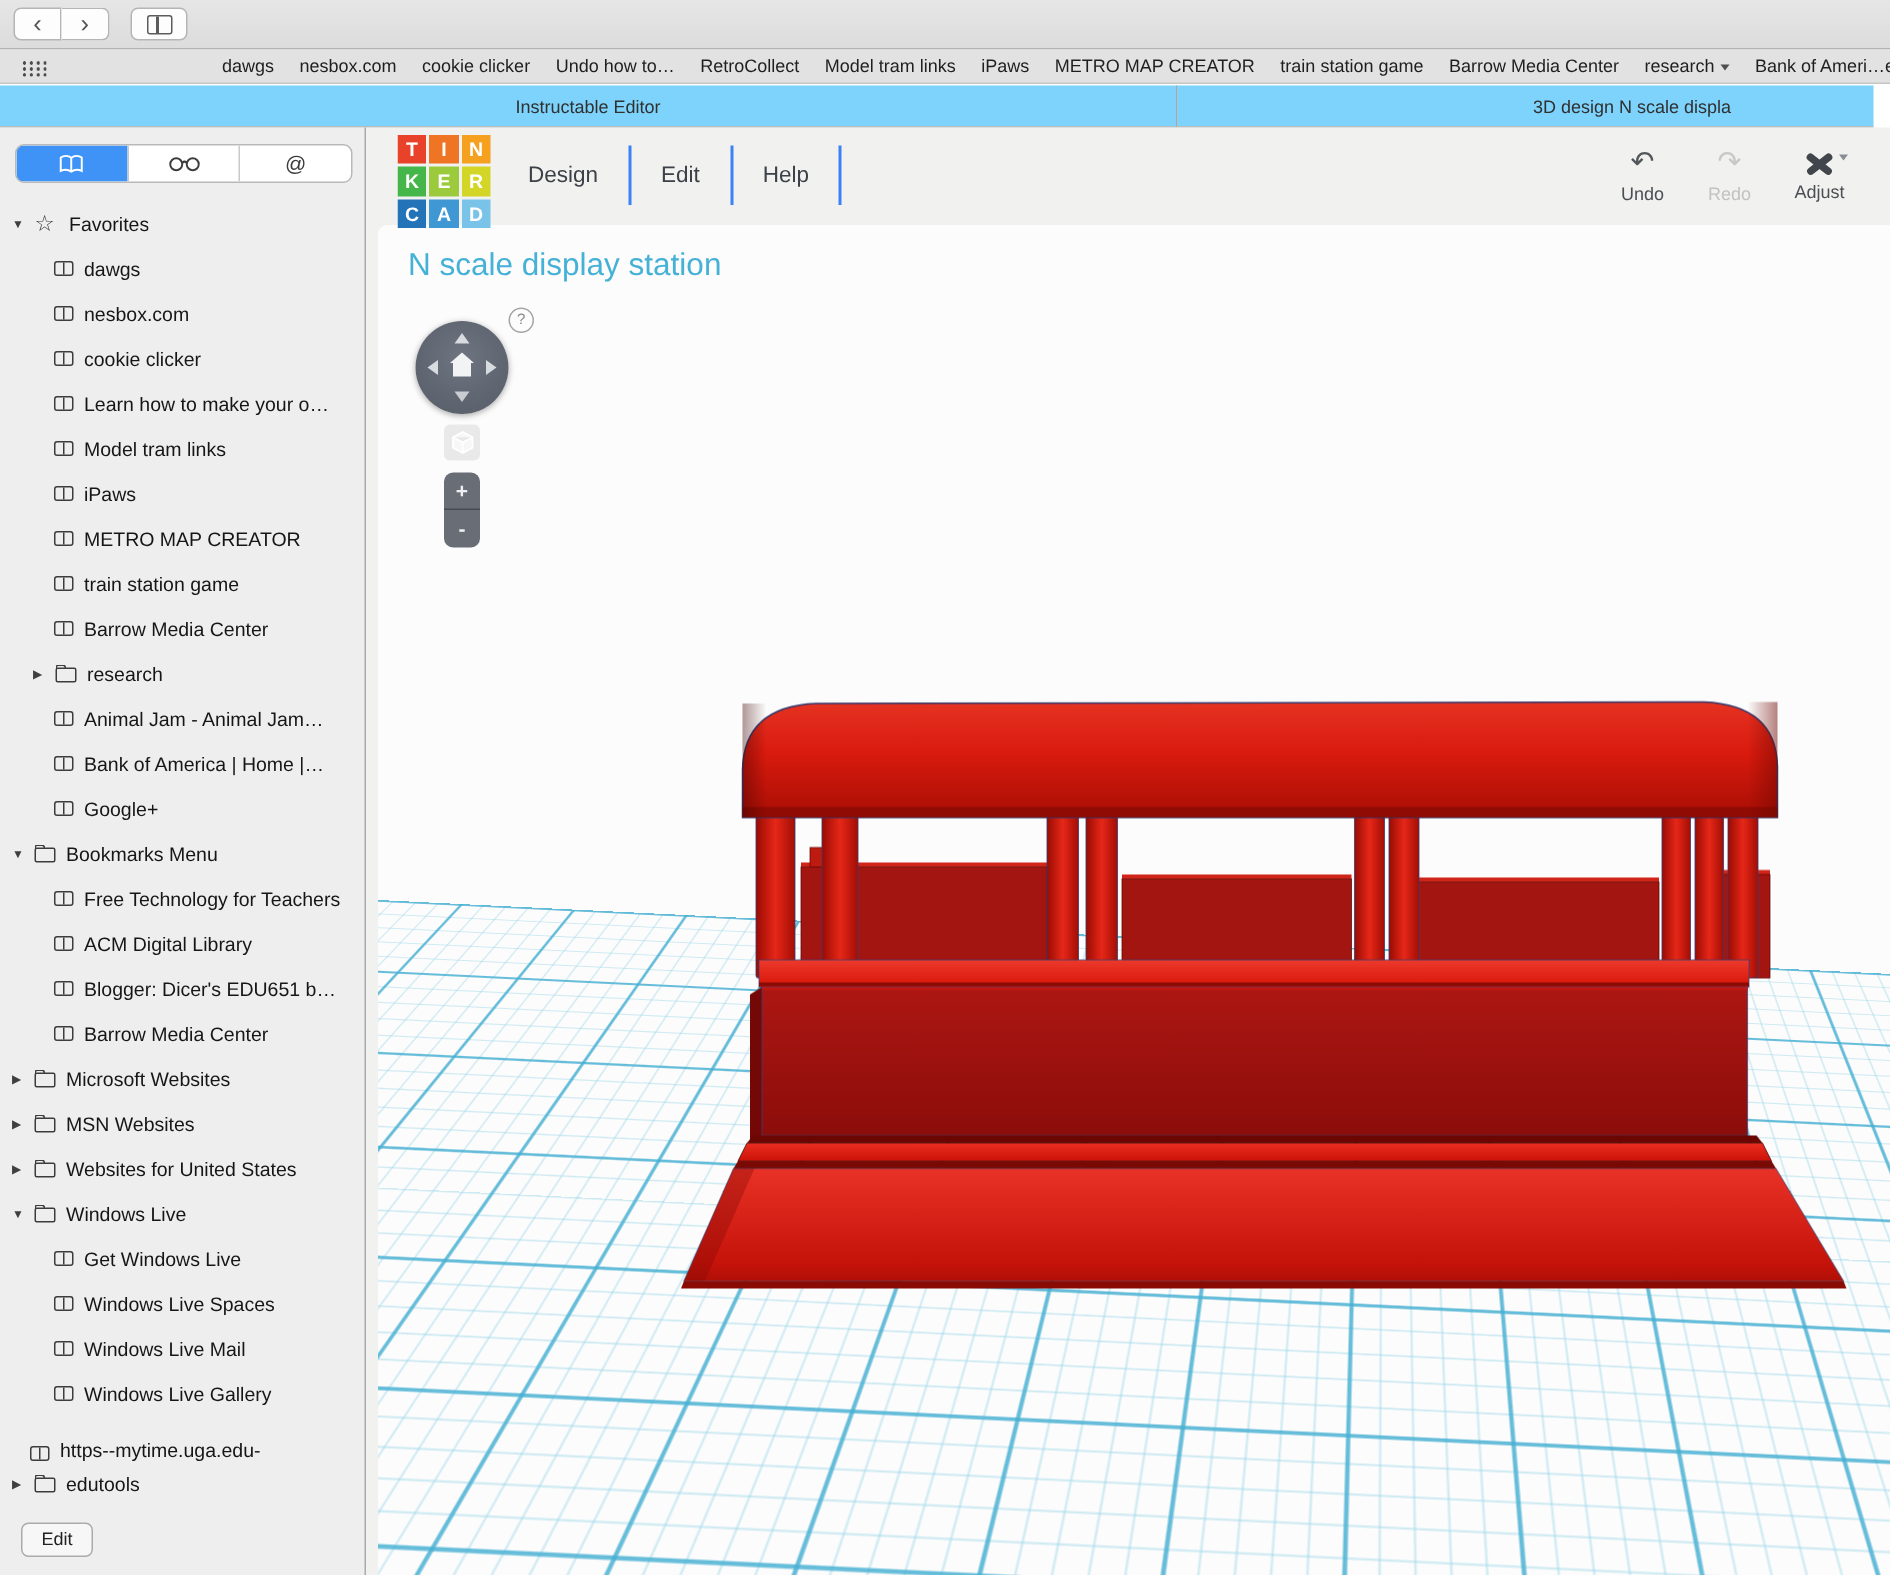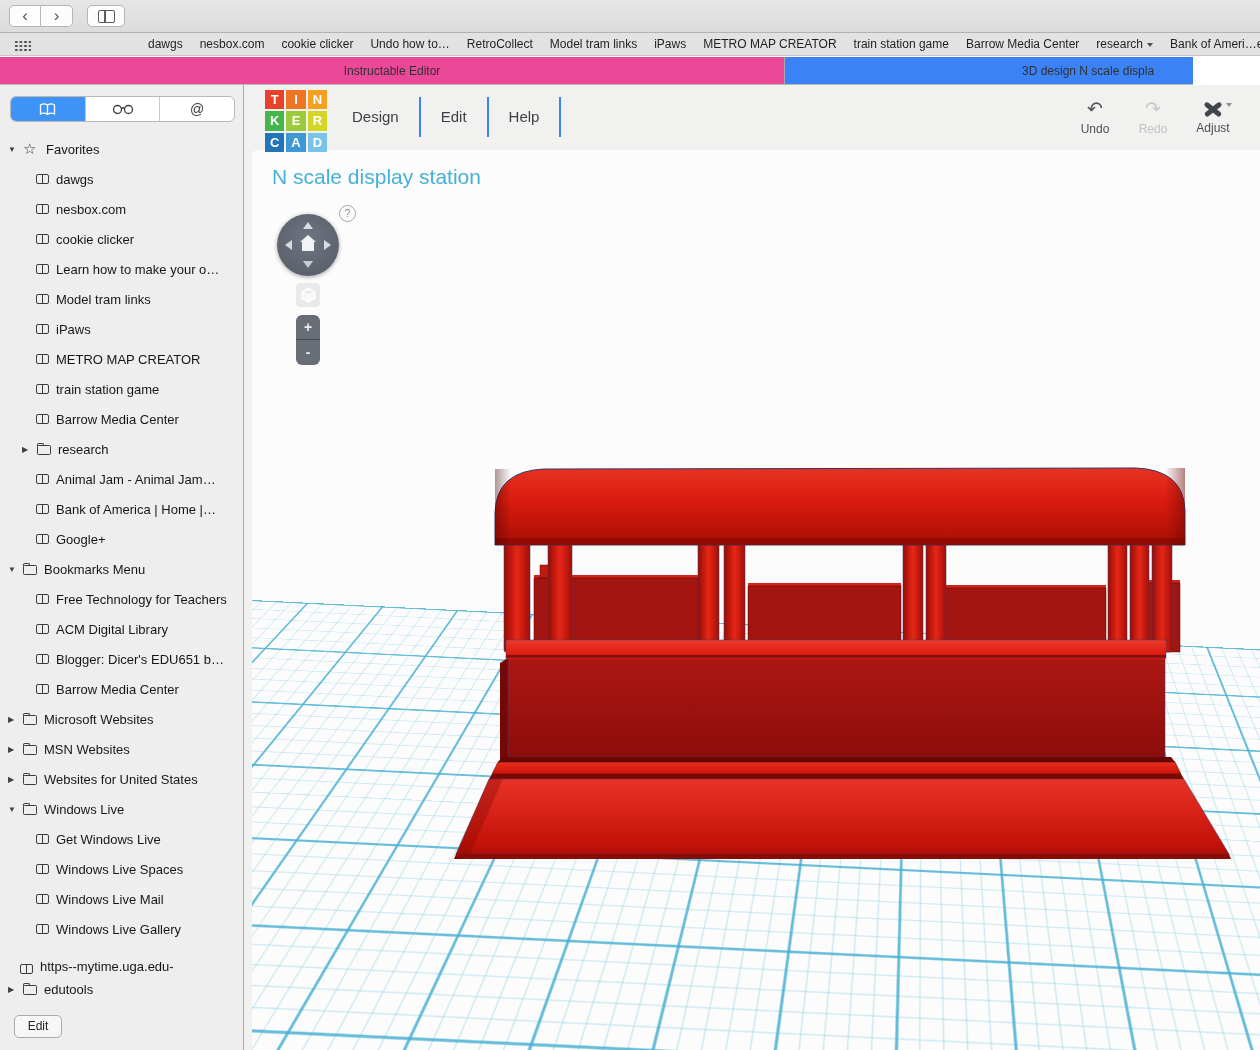--- a/index.html
+++ b/index.html
@@ -50,7 +50,7 @@
   .tabbar { position:absolute; left:0; top:57px; width:1260px; height:28px; display:flex; }
   .tab { height:28px; font-size:12px; color:#303030; border-bottom:1px solid #bbb;
     position:relative; overflow:hidden; white-space:nowrap; }
-  .tab1 { width:785px; background:#ec4899; border-right:1px solid #a8a8a8;
+  .tab1 { width:785px; background:#7dd3fc; border-right:1px solid #a8a8a8;
     display:flex; align-items:center; justify-content:center; }
   .tab2 { width:408px; background:#3b82f6; }
   .tab2 .tlabel { position:absolute; left:237px; top:7px; }

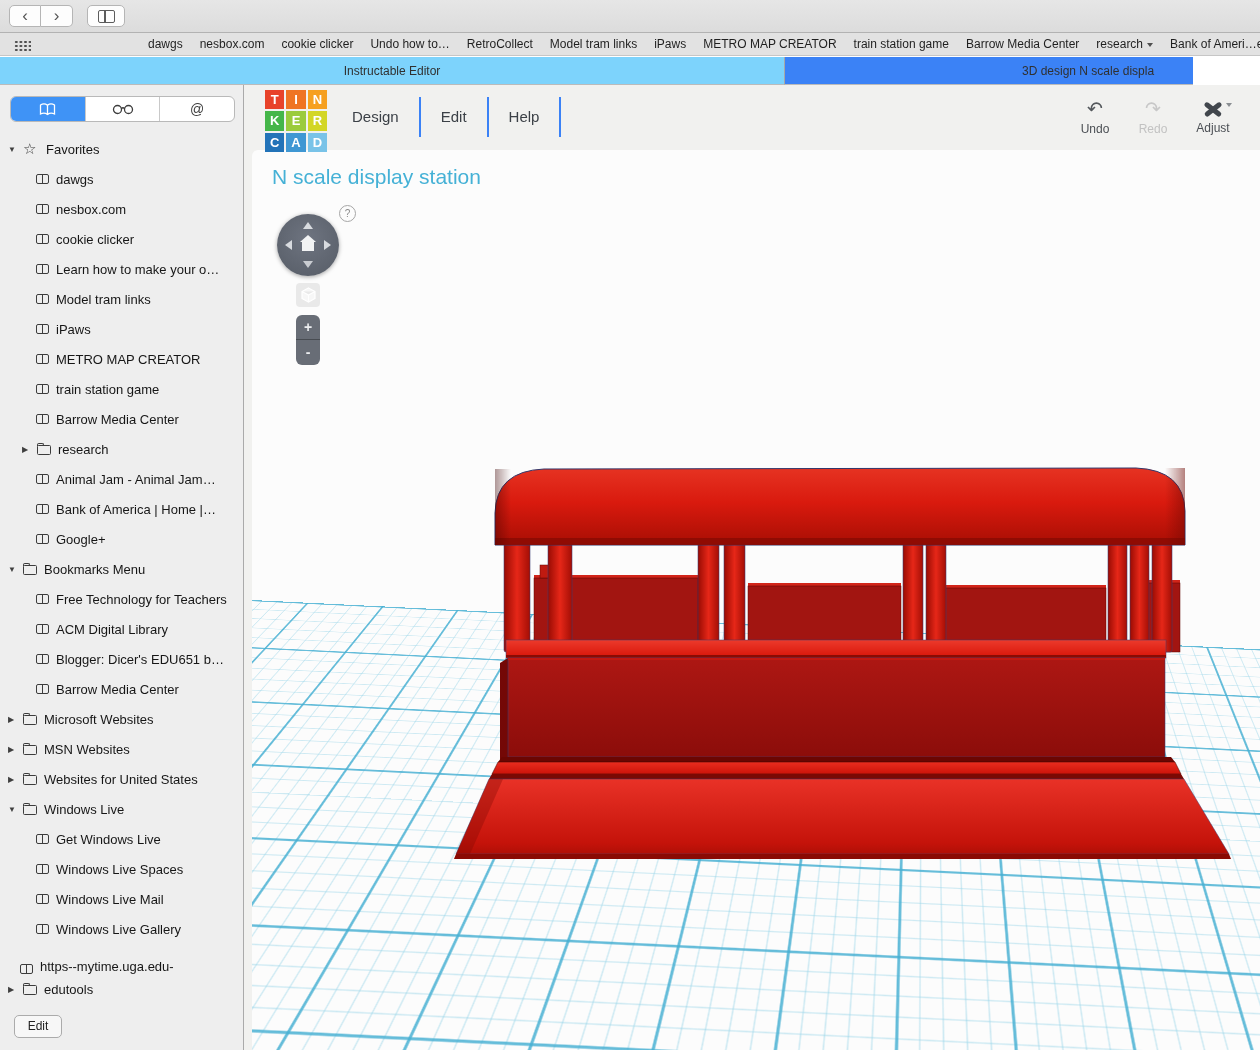--- a/index.html
+++ b/index.html
@@ -52,7 +52,7 @@
     position:relative; overflow:hidden; white-space:nowrap; }
   .tab1 { width:785px; background:#7dd3fc; border-right:1px solid #a8a8a8;
     display:flex; align-items:center; justify-content:center; }
-  .tab2 { width:408px; background:#3b82f6; }
+  .tab2 { width:464px; background:#7dd3fc; }
   .tab2 .tlabel { position:absolute; left:237px; top:7px; }
 
   

